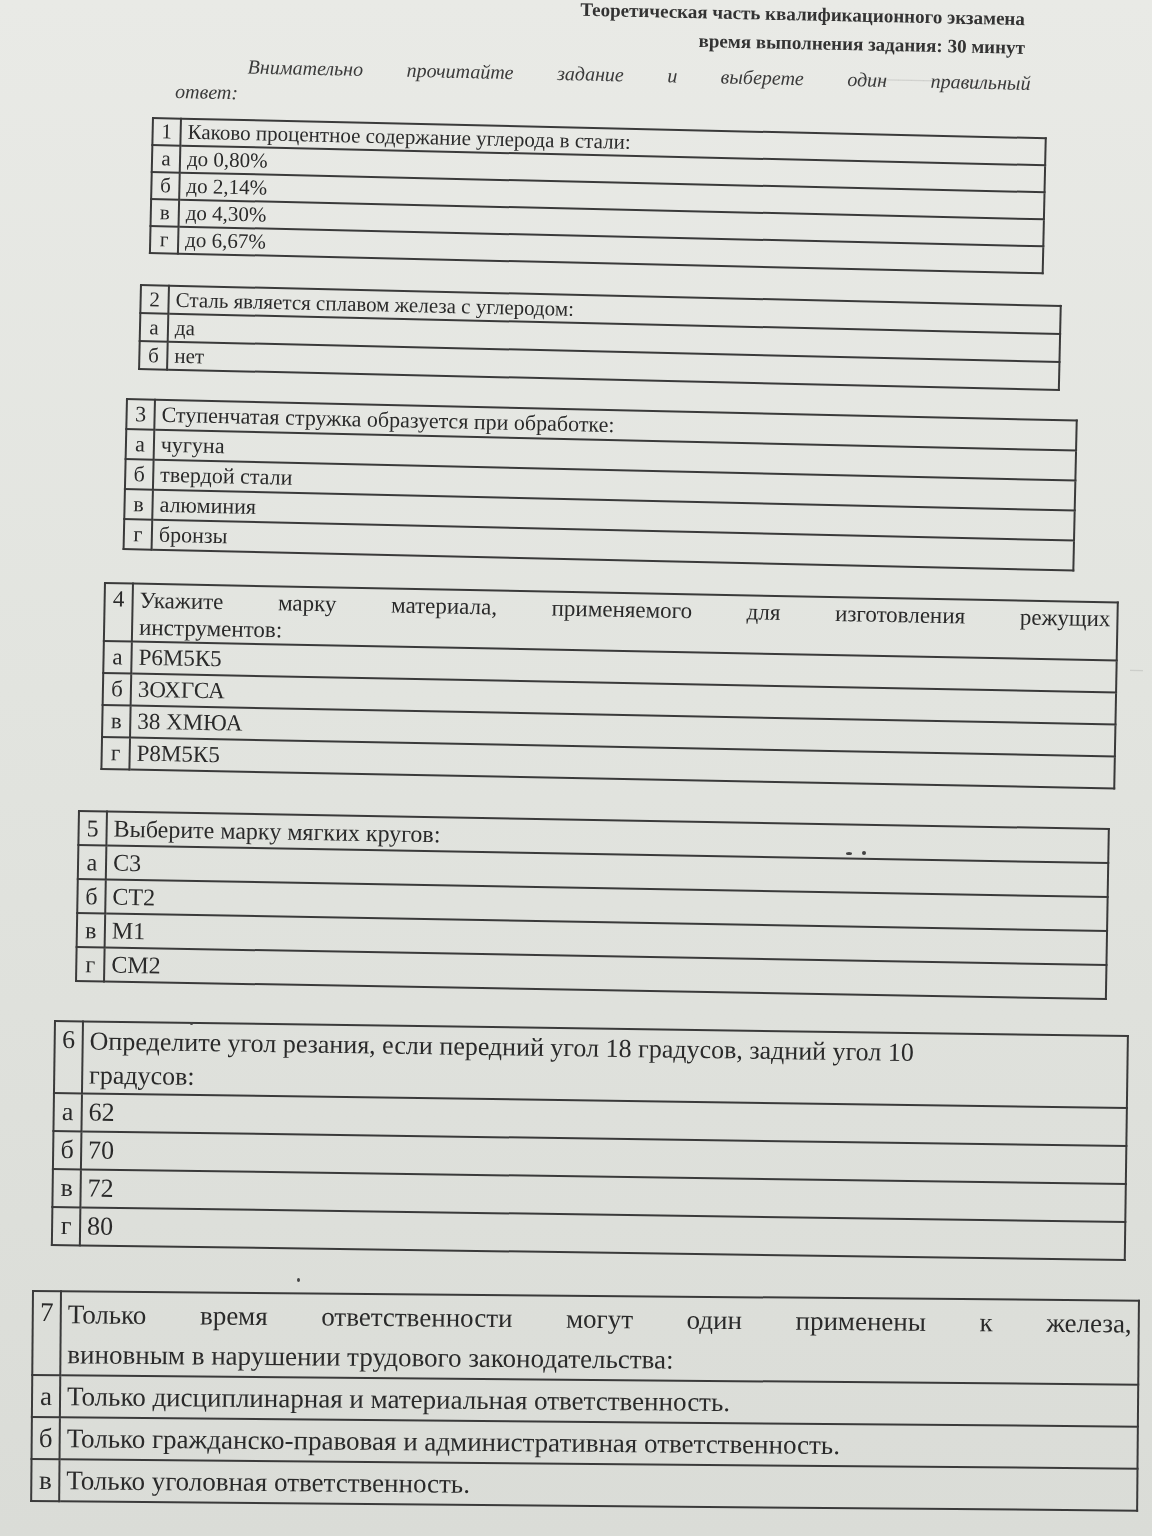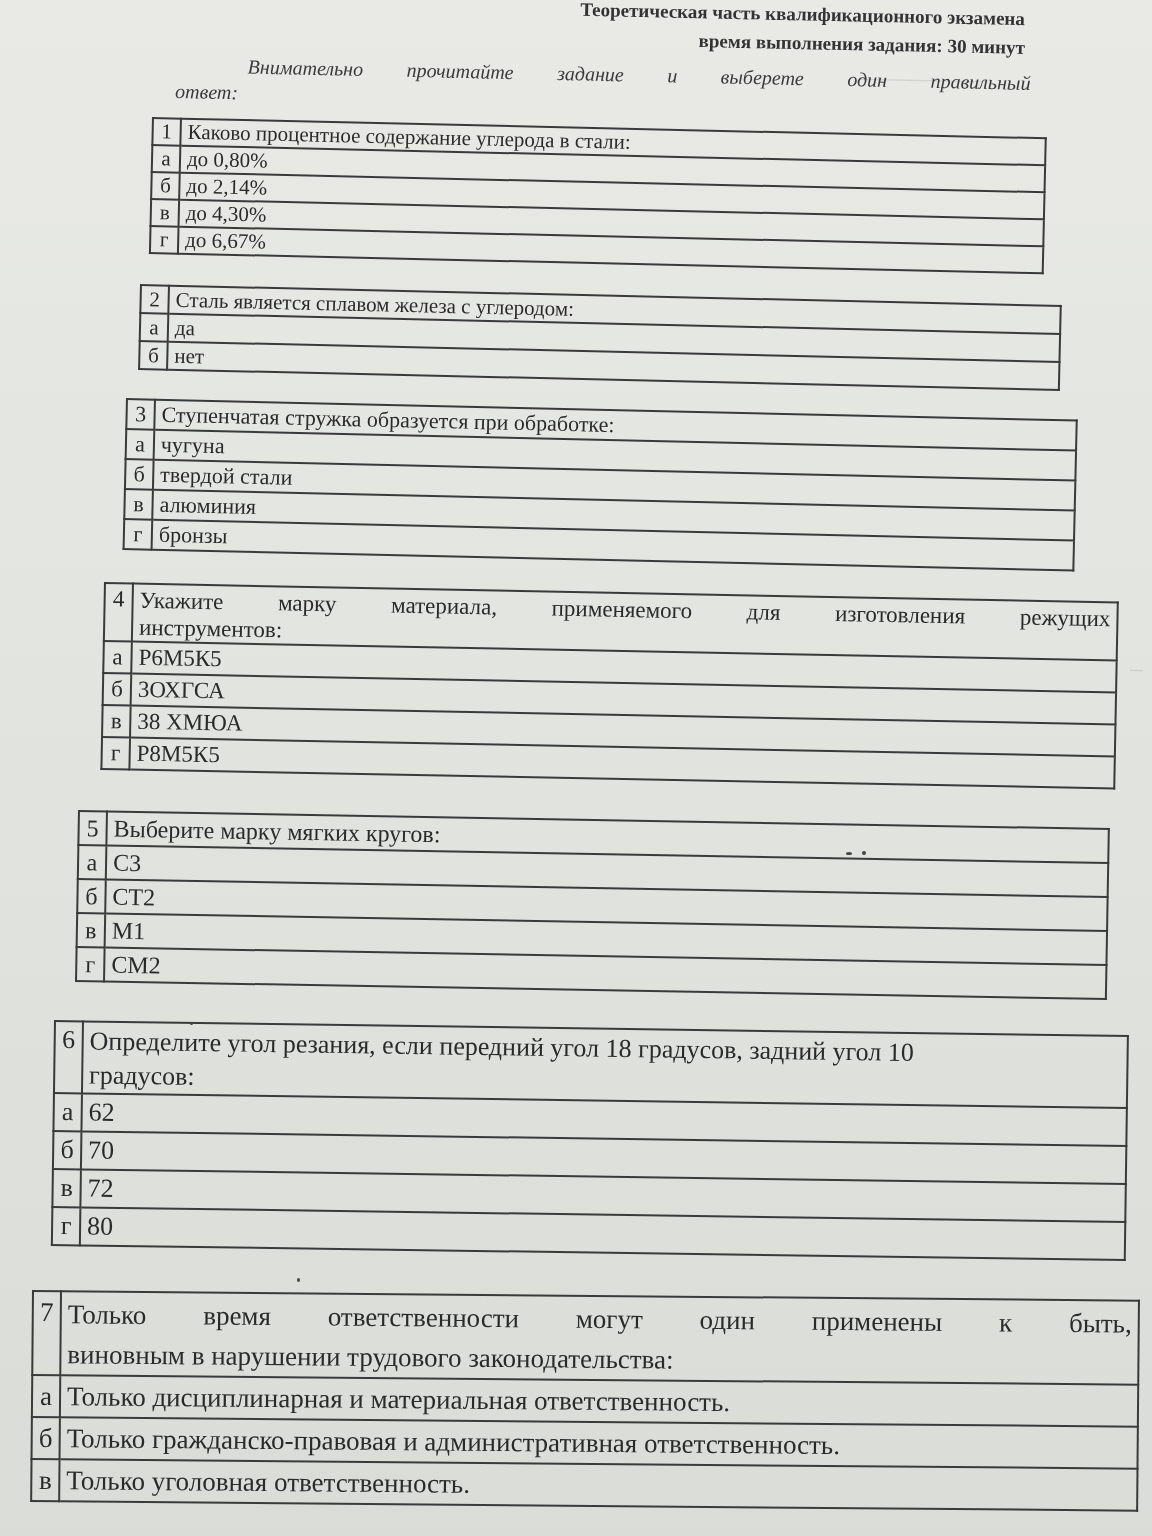--- a/index.html
+++ b/index.html
@@ -300,7 +300,7 @@
           <span>один</span>
           <span>применены</span>
           <span>к</span>
-          <span>быть,</span>
+          <span>железа,</span>
         </div>
         <div>виновным в нарушении трудового законодательства:</div>
       </td>

